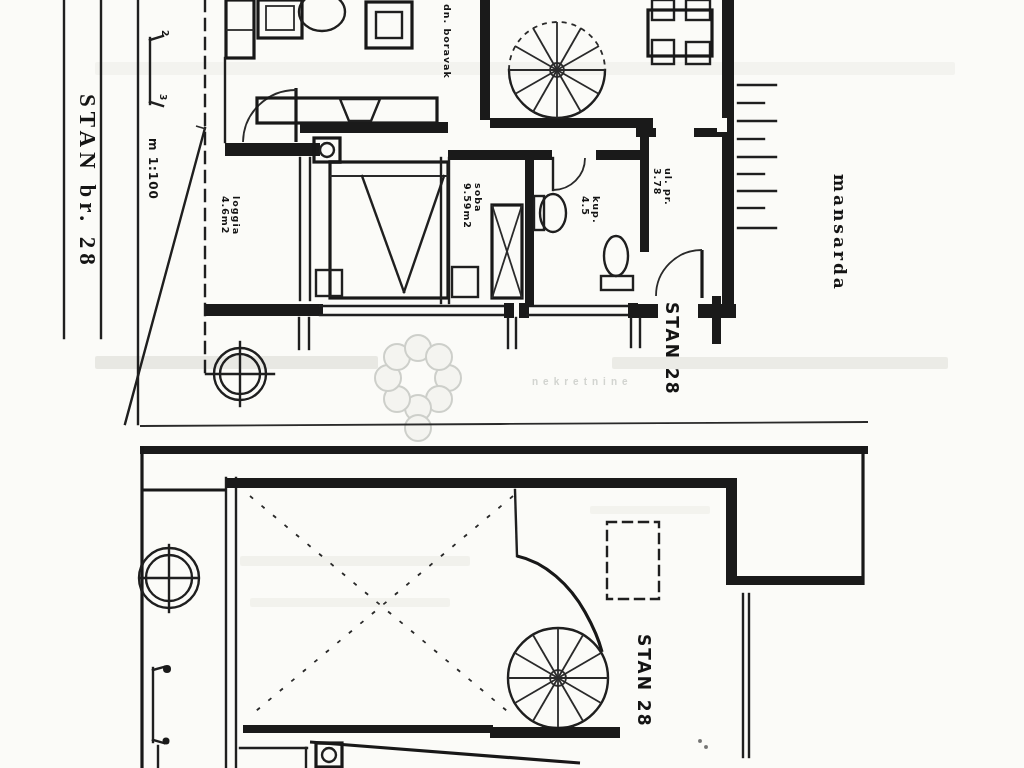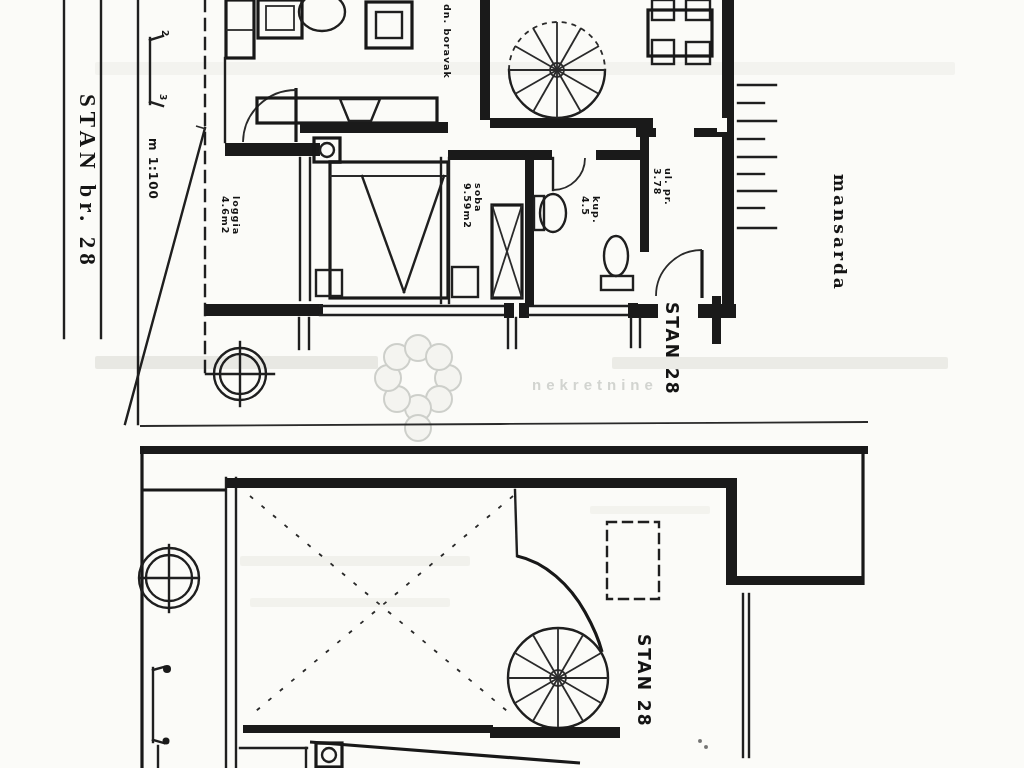--- a/index.html
+++ b/index.html
@@ -24,7 +24,7 @@
   .wm{position:absolute;z-index:1;}
   .wm-brand{position:absolute;left:458px;top:338px;font-family:"Liberation Serif",serif;
             font-weight:bold;font-size:46px;color:#c9cbc6;letter-spacing:4px;filter:blur(0.4px);}
-  .wm-sub{position:absolute;left:532px;top:376px;font-size:15px;color:#d2d4d0;letter-spacing:5px;
+  .wm-sub{position:absolute;left:532px;top:376px;font-size:10px;color:#d2d4d0;letter-spacing:5px;
           font-weight:bold;filter:blur(0.3px);}
 </style>
 </head>

